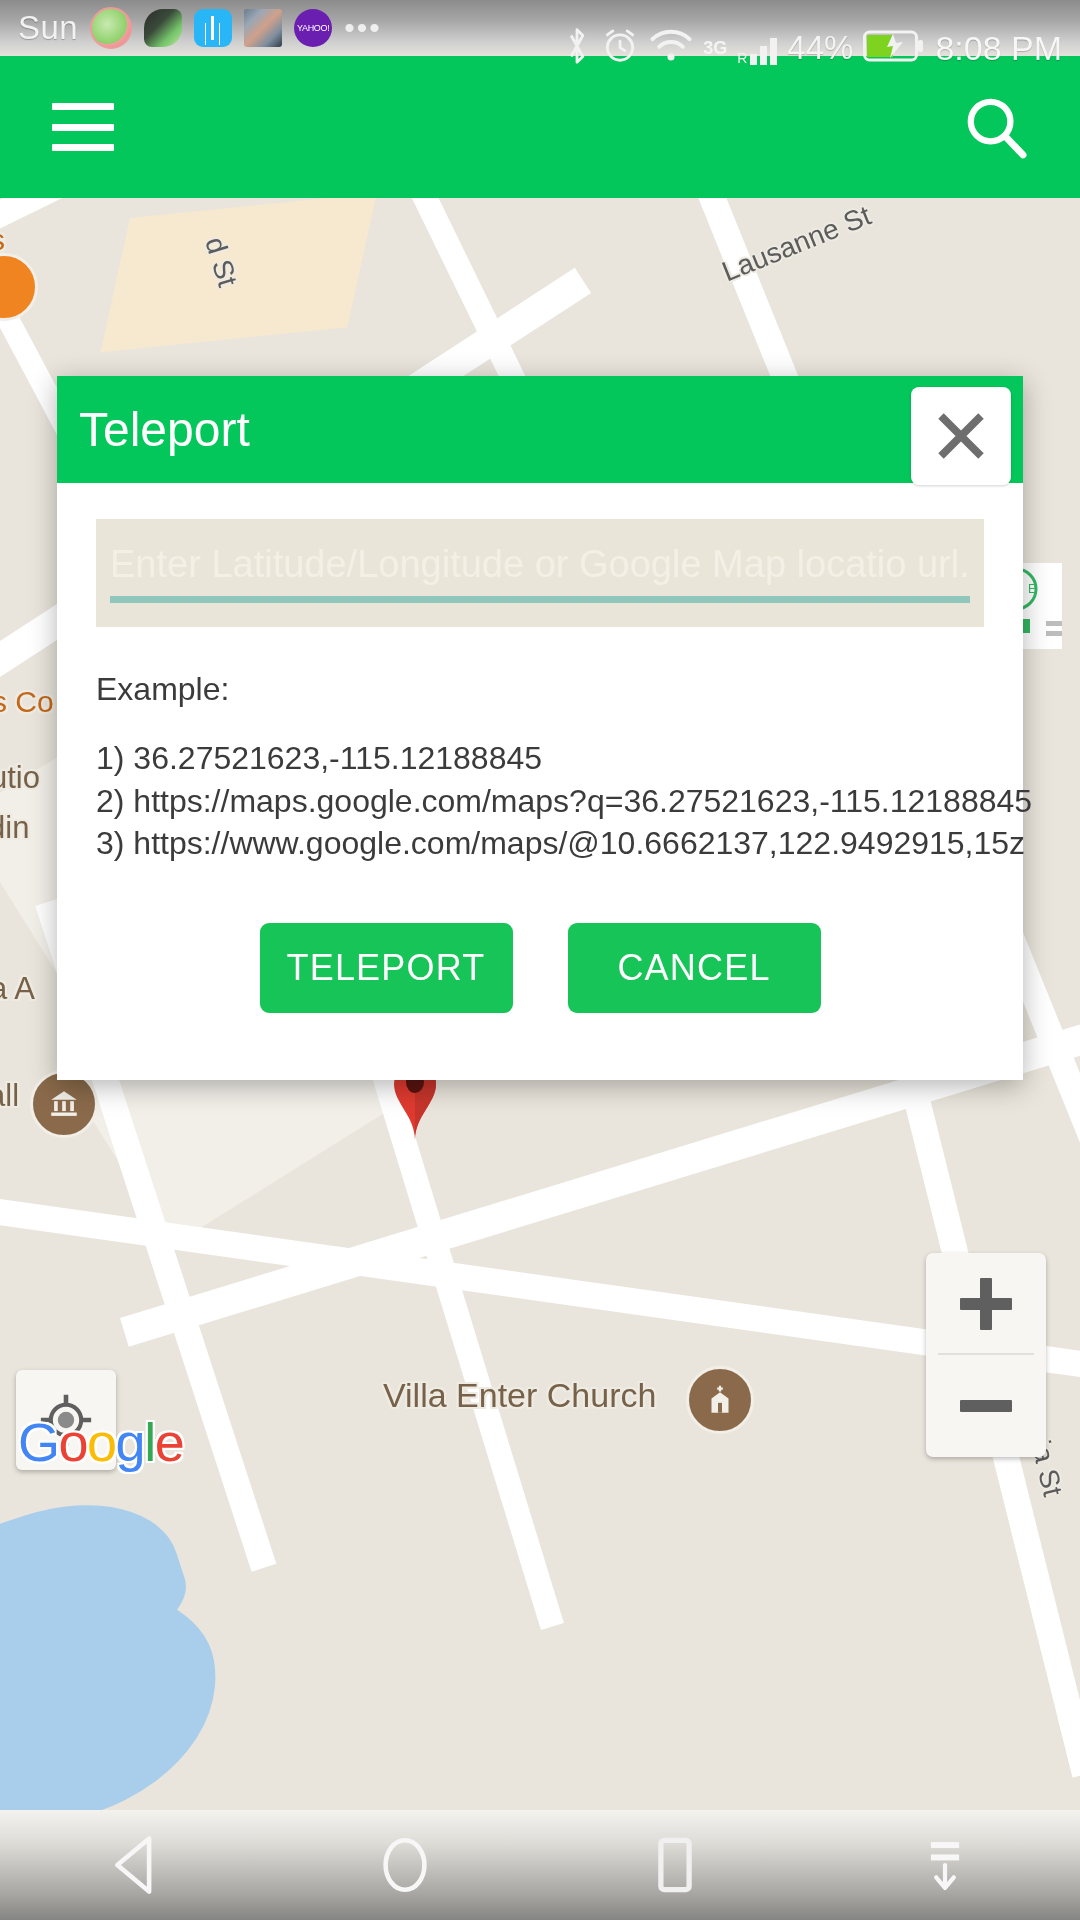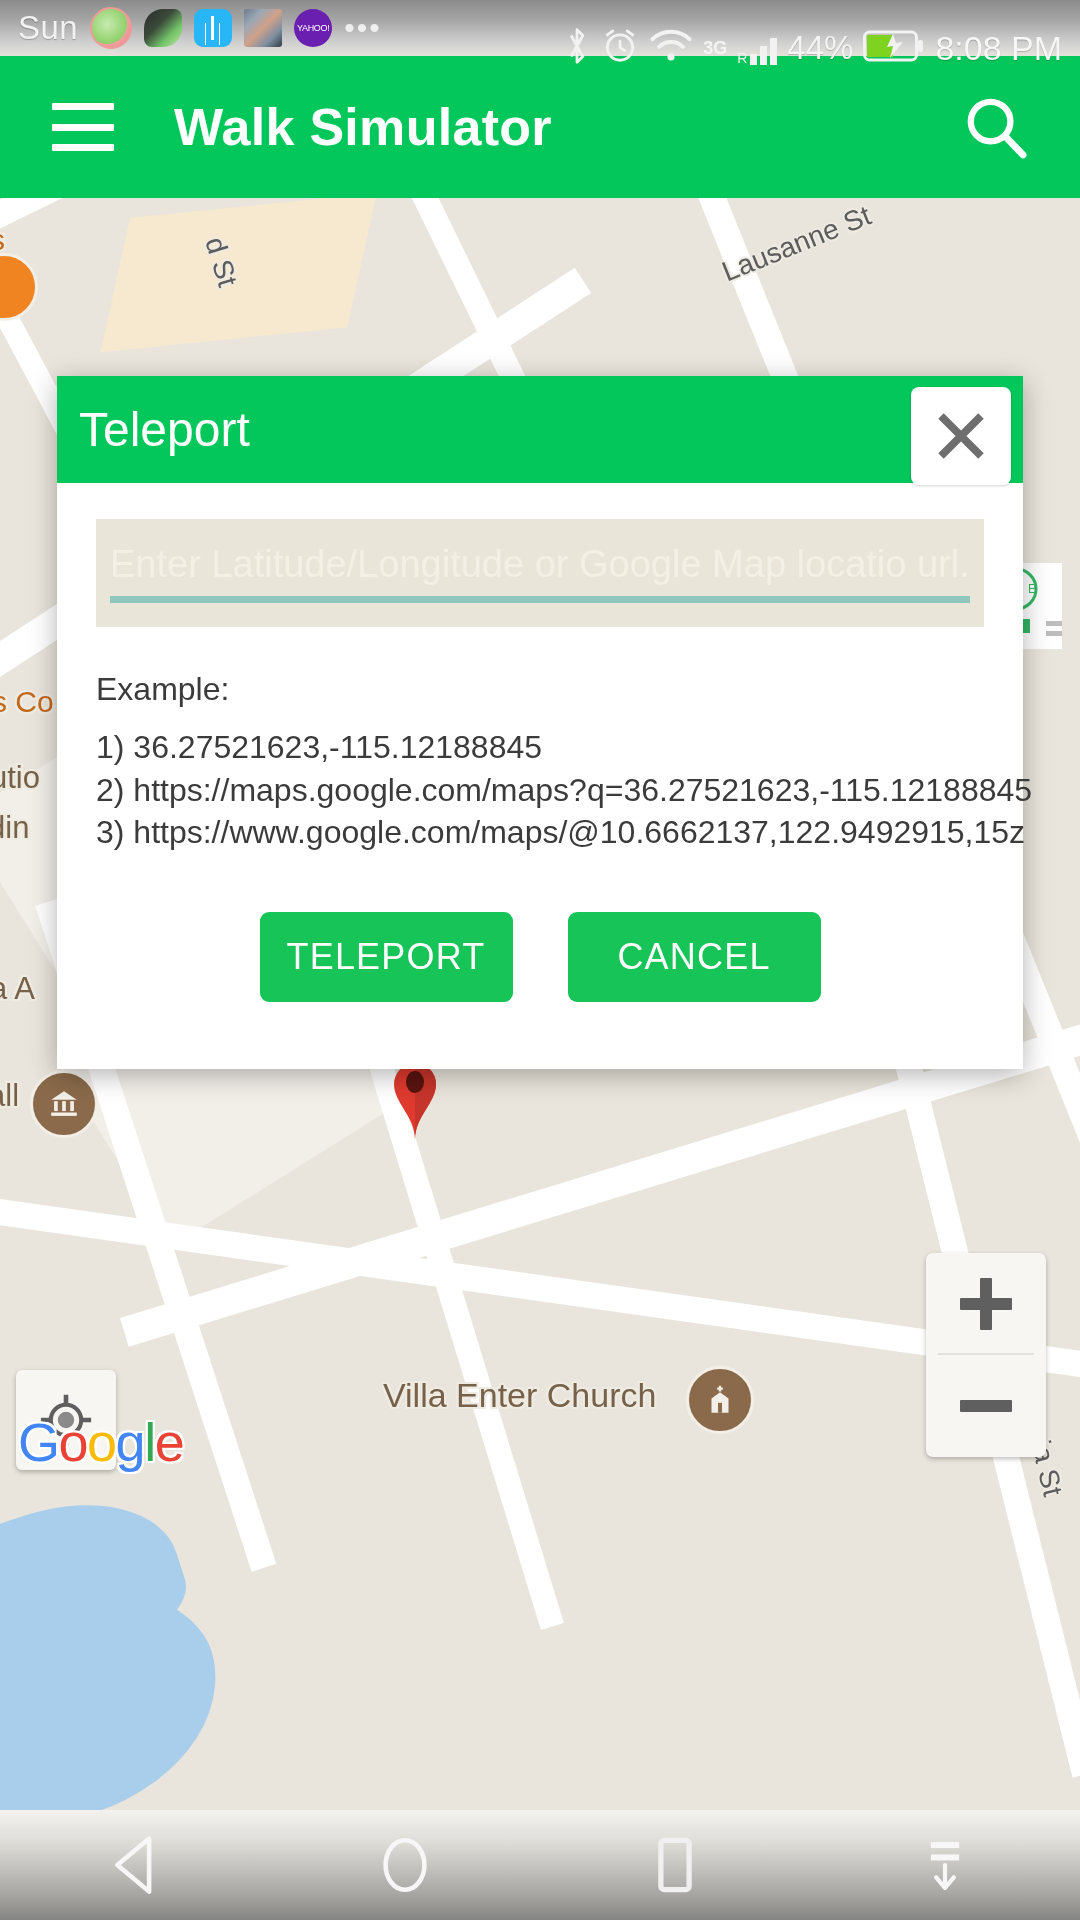--- a/index.html
+++ b/index.html
@@ -280,7 +280,6 @@
         <i></i>
         <i></i>
     </div>
-    <div id="app-title">Walk Simulator</div>
     <div id="search-btn">
       <svg width="72" height="72" viewBox="0 0 24 24">
         <circle cx="10.2" cy="10.2" r="6.6" fill="none" stroke="#fff" stroke-width="2.1"></circle>

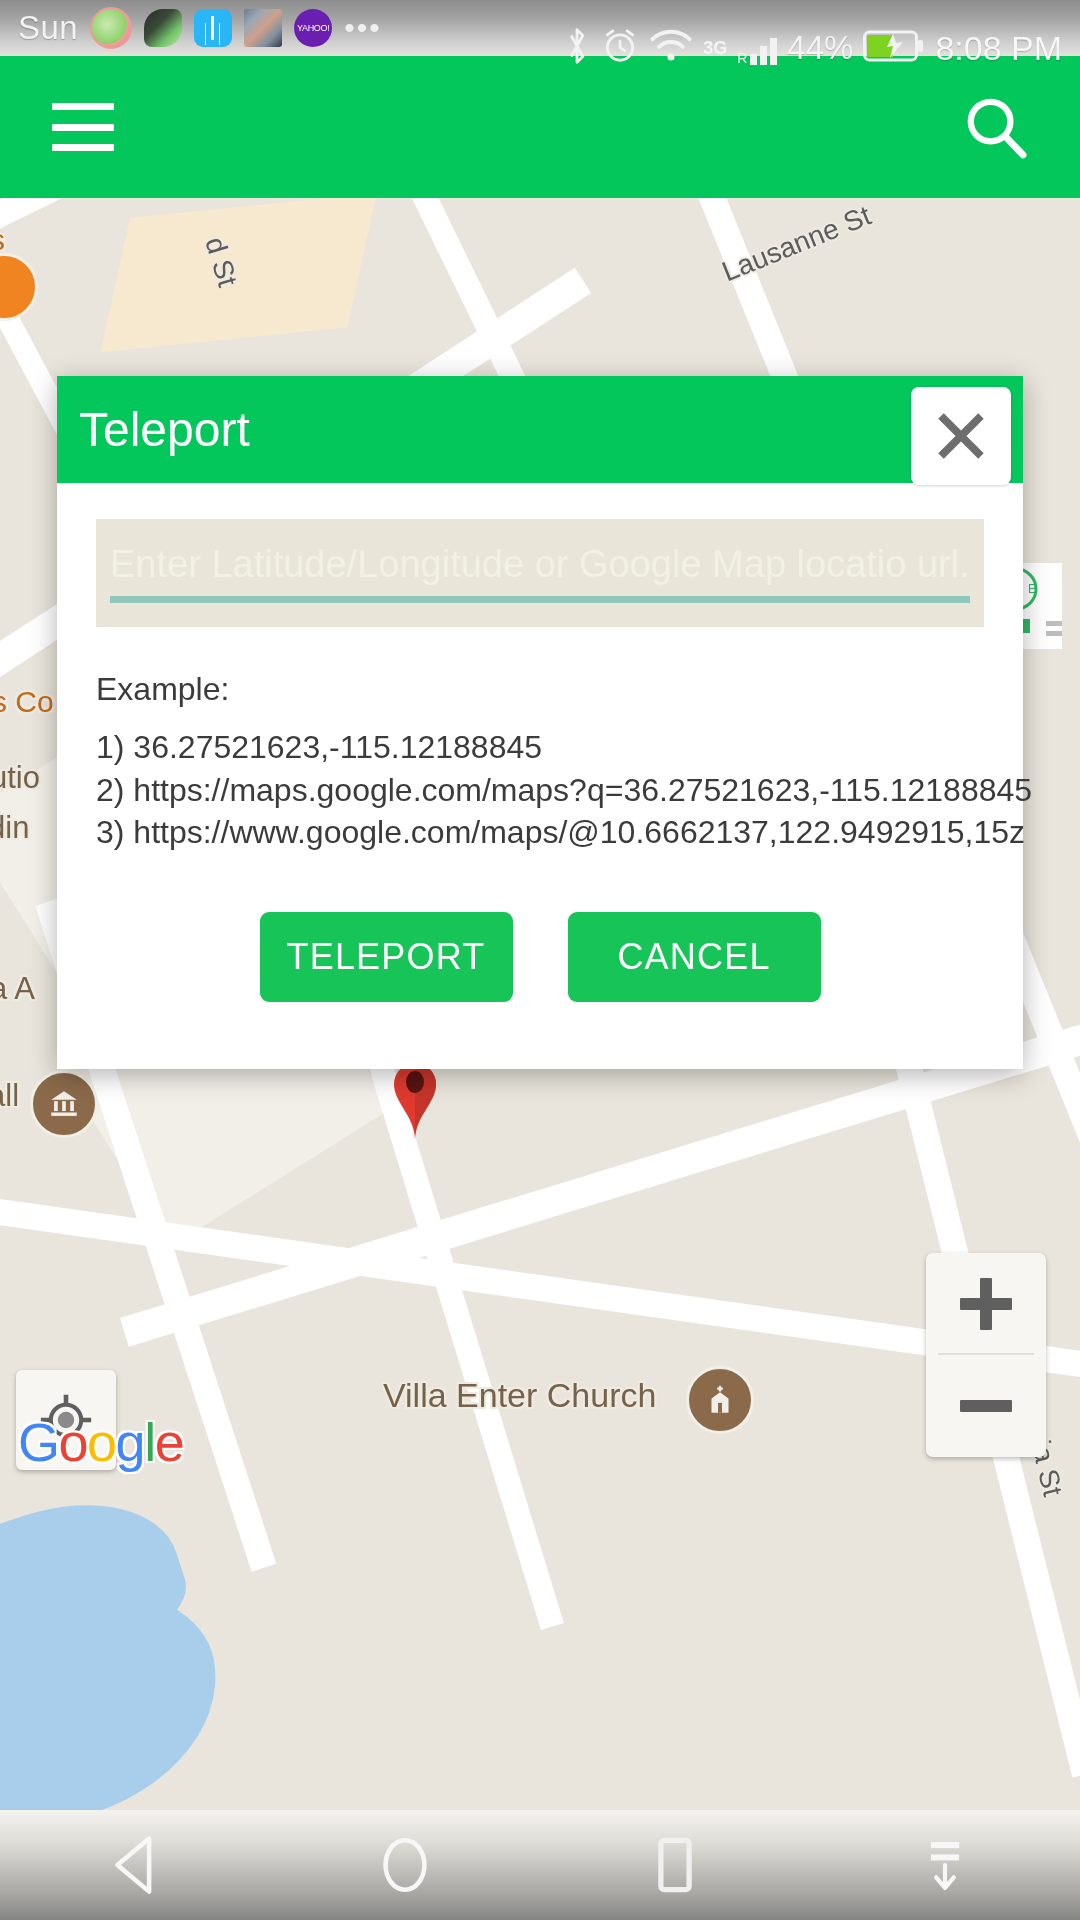--- a/index.html
+++ b/index.html
@@ -195,7 +195,7 @@
   #teleport-input::placeholder { color: #f3f0e6; opacity: 1; }
   #example-block { margin: 44px 0 0 27px; color: #3b3b3b; }
   #example-label { font-size: 32px; }
-  #example-list { margin-top: 18px; }
+  #example-list { margin-top: 29px; }
   #example-list div { font-size: 32px; line-height: 1.33; white-space: nowrap; }
   #dialog-actions {
     display: flex; justify-content: center; gap: 55px;

